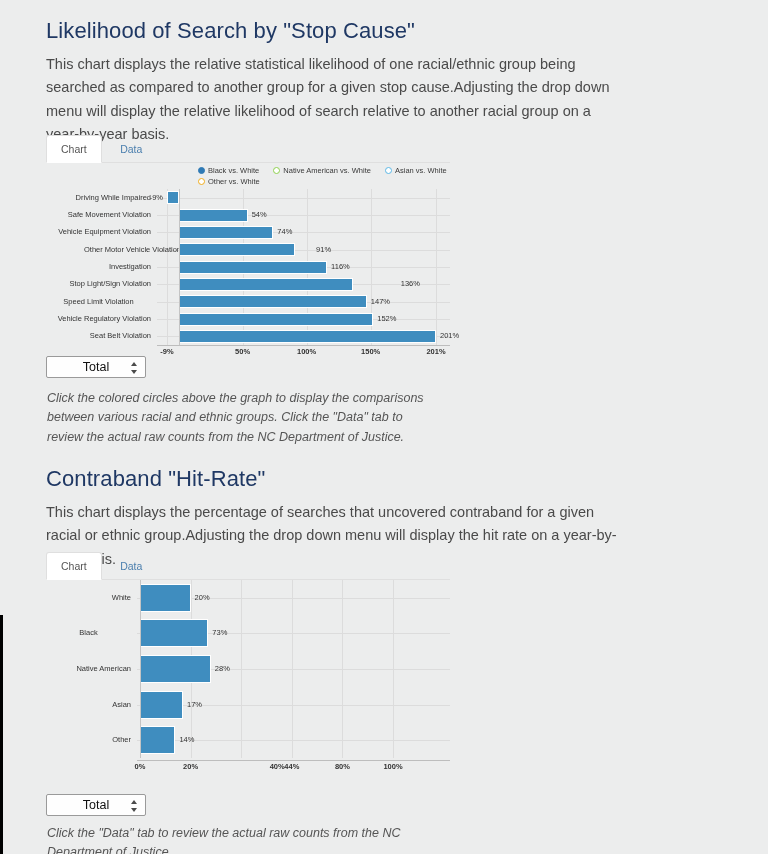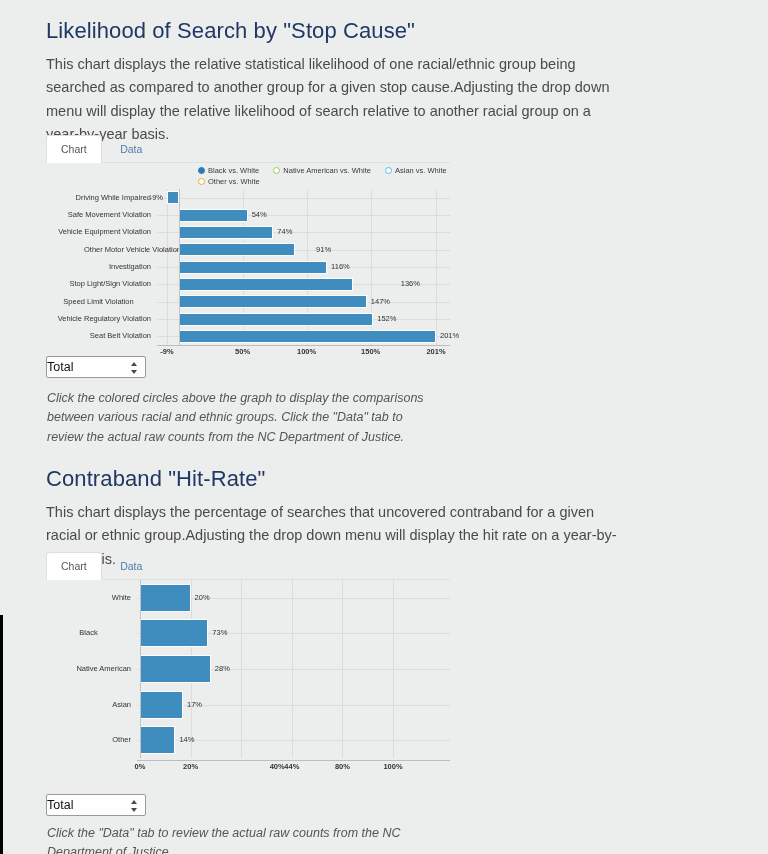--- a/index.html
+++ b/index.html
@@ -162,7 +162,7 @@
     left: 0;
     right: 0;
     top: 3px;
-    text-align: left;
+    text-align: center;
     font-size: 12.5px;
     color: #111;
     font-family: "Liberation Sans", sans-serif;

